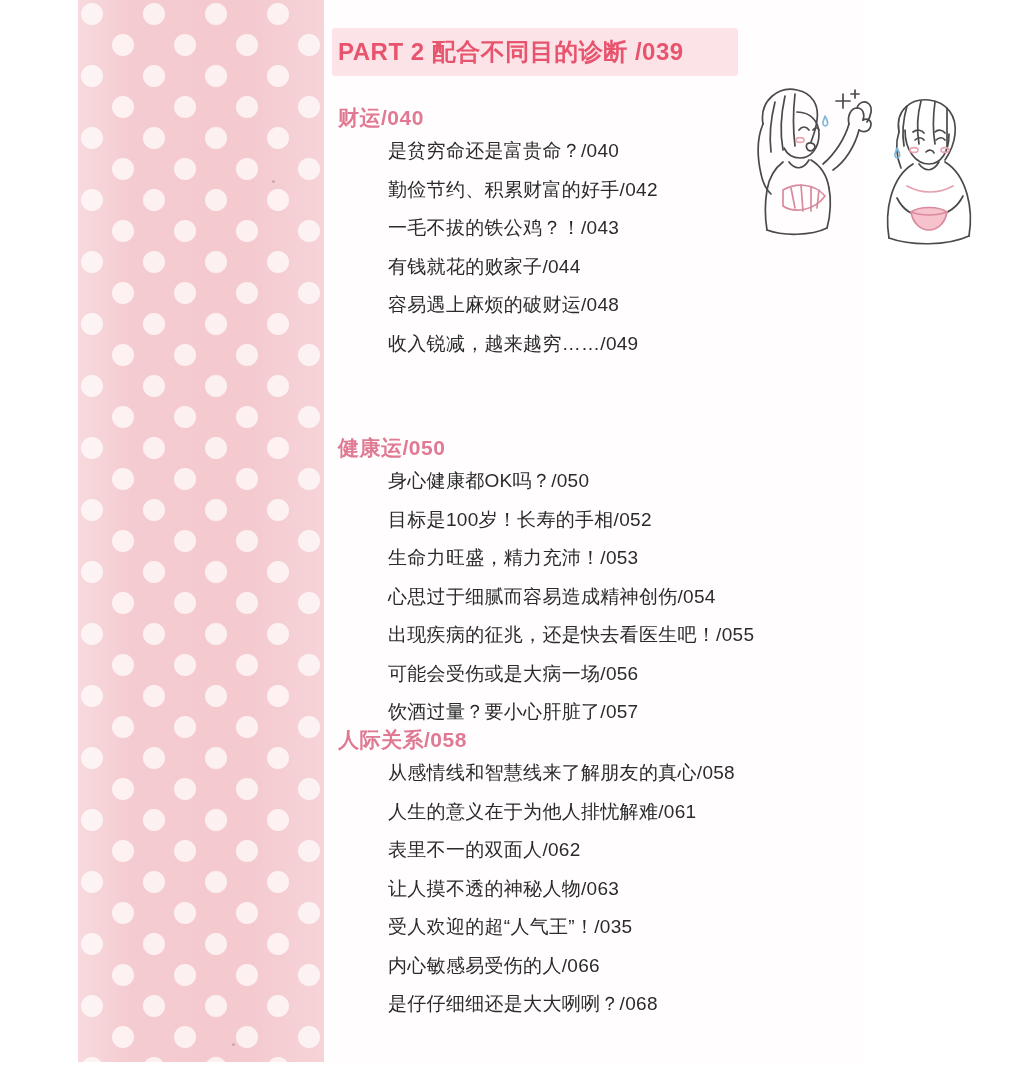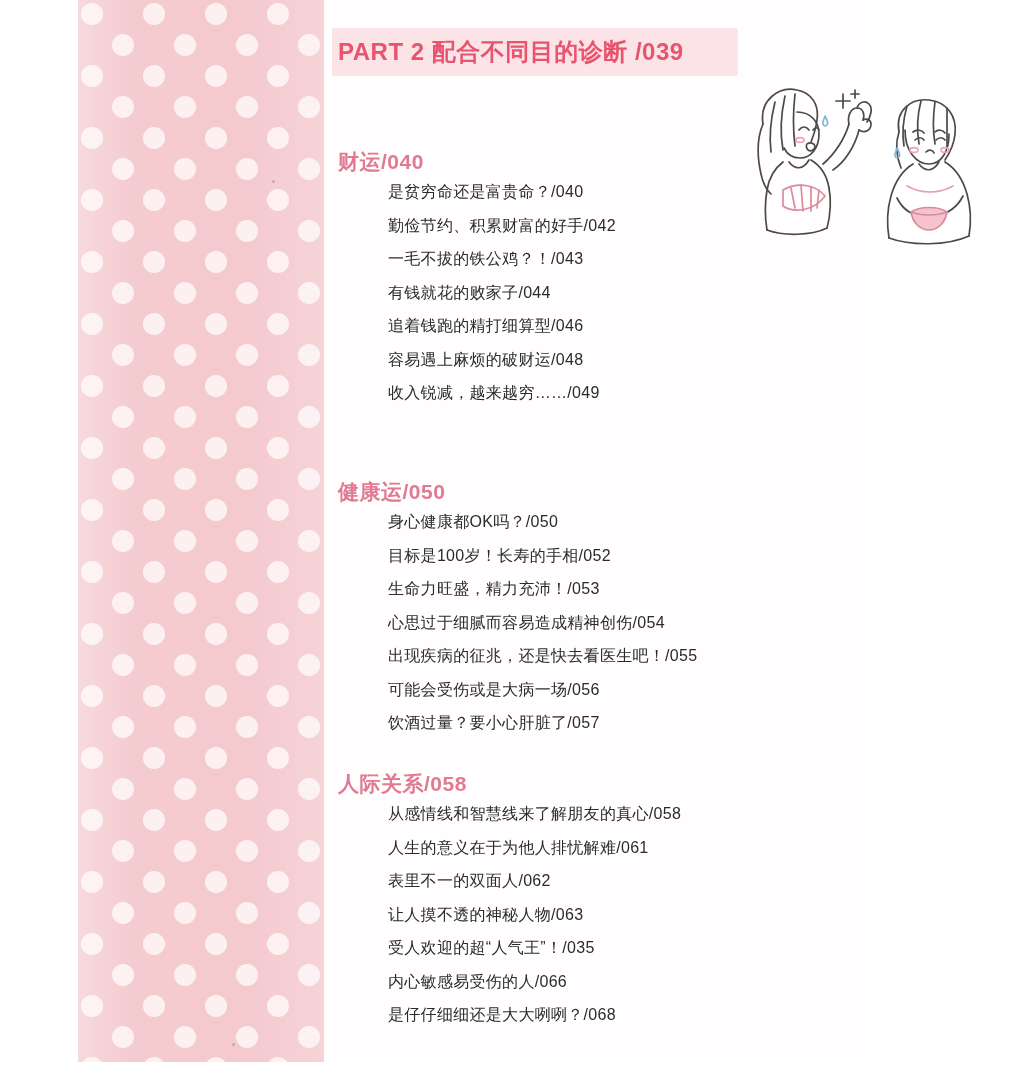--- a/index.html
+++ b/index.html
@@ -100,7 +100,6 @@
     position: absolute;
     left: 0;
     width: 700px;
-    margin-top: 44px;
   }
   .section-title {
     font-size: 21px;

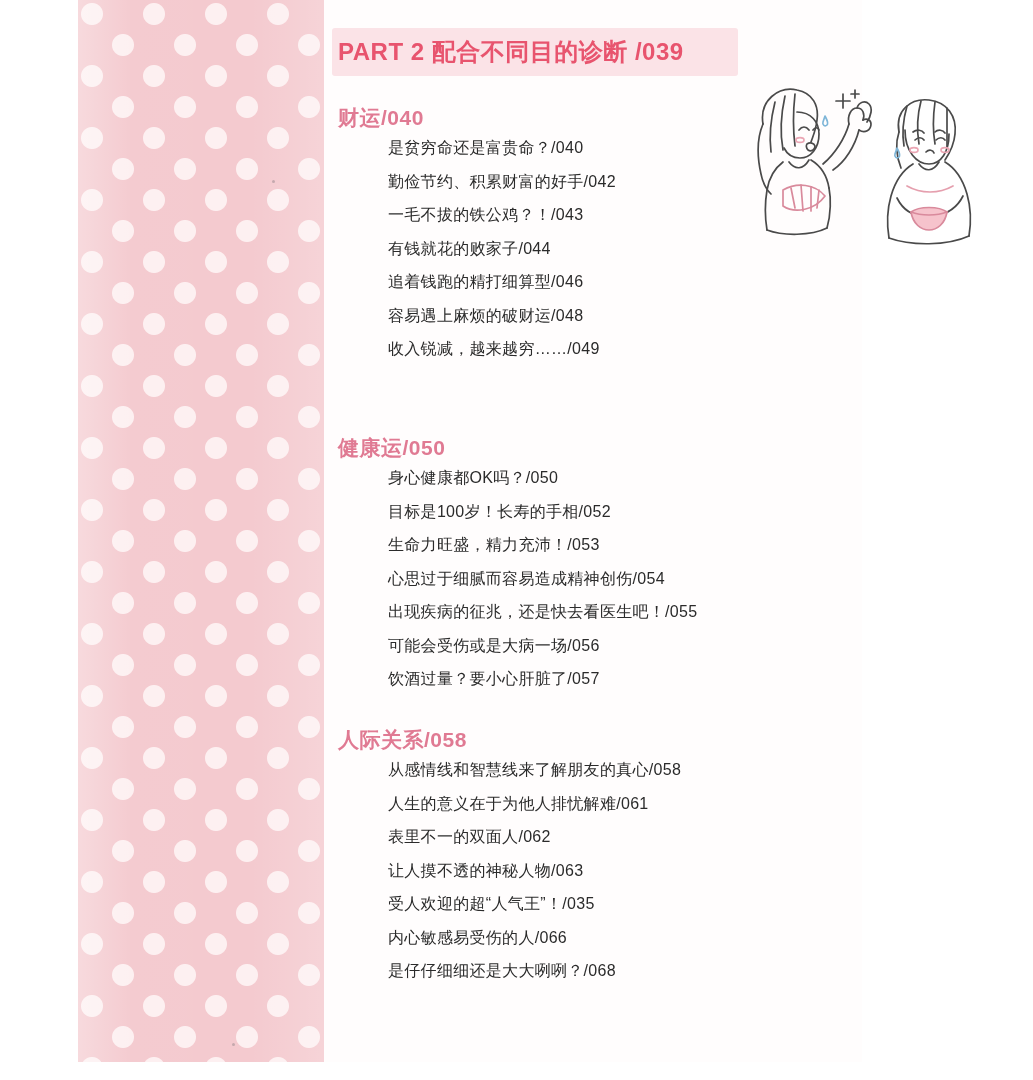--- a/index.html
+++ b/index.html
@@ -109,7 +109,7 @@
     letter-spacing: 0.5px;
   }
   .entry {
-    font-size: 16px;
+    font-size: 19px;
     color: #2b2b2b;
     margin: 0 0 12.5px 58px;
     letter-spacing: 0.3px;

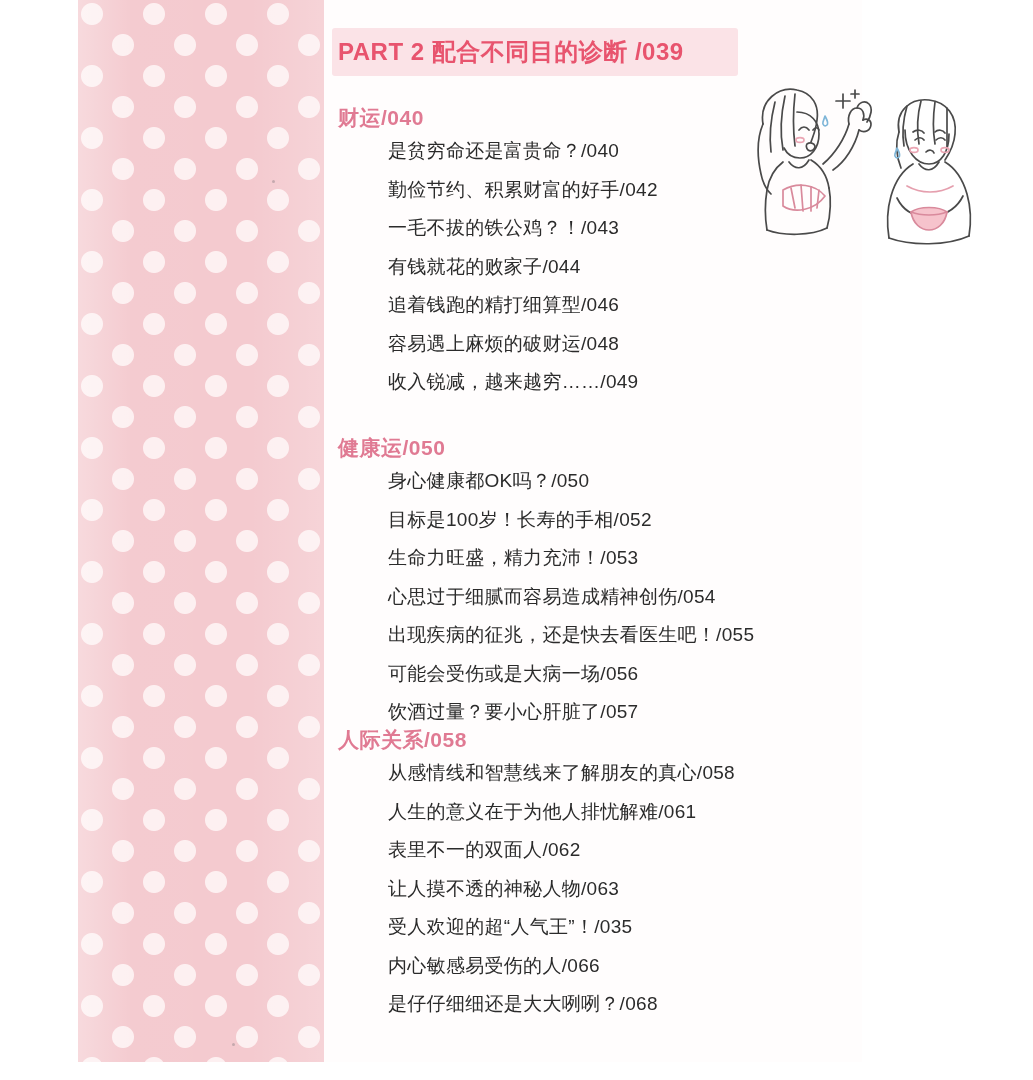--- a/index.html
+++ b/index.html
@@ -248,7 +248,6 @@
       <div class="entry">勤俭节约、积累财富的好手/042</div>
       <div class="entry">一毛不拔的铁公鸡？！/043</div>
       <div class="entry">有钱就花的败家子/044</div>
-      <div class="entry">追着钱跑的精打细算型/046</div>
       <div class="entry">容易遇上麻烦的破财运/048</div>
       <div class="entry">收入锐减，越来越穷……/049</div>
     </div>

